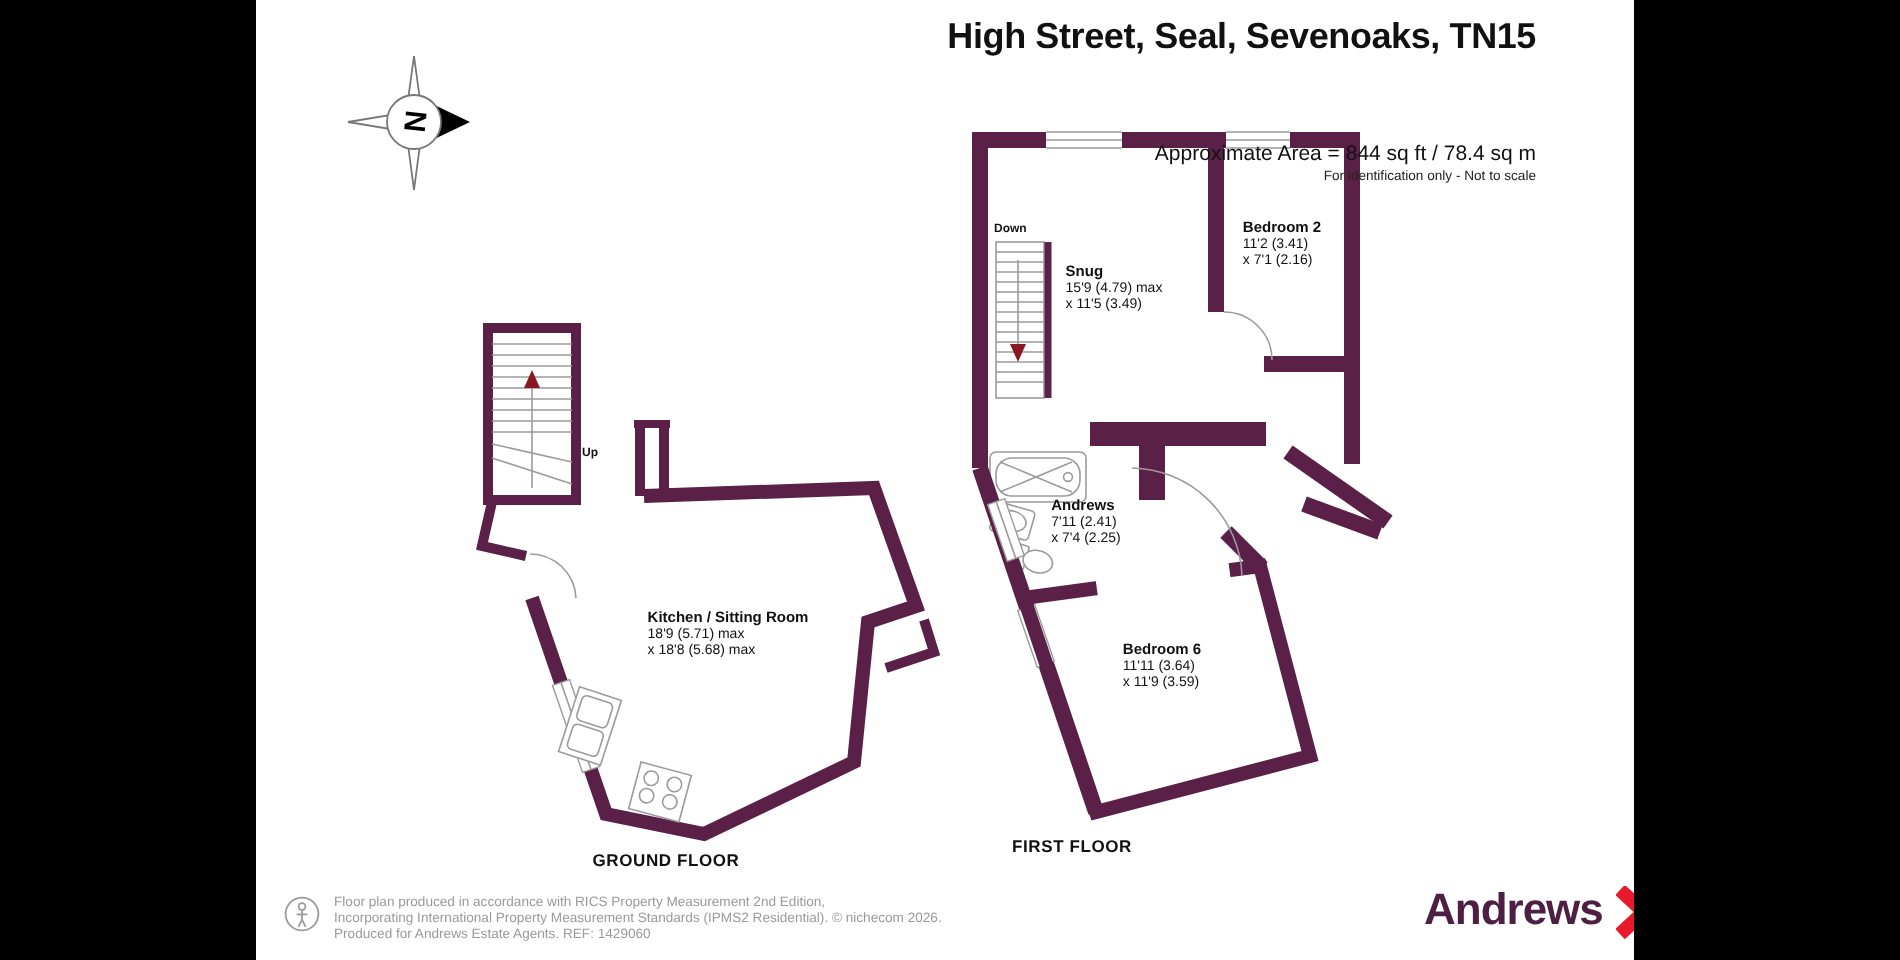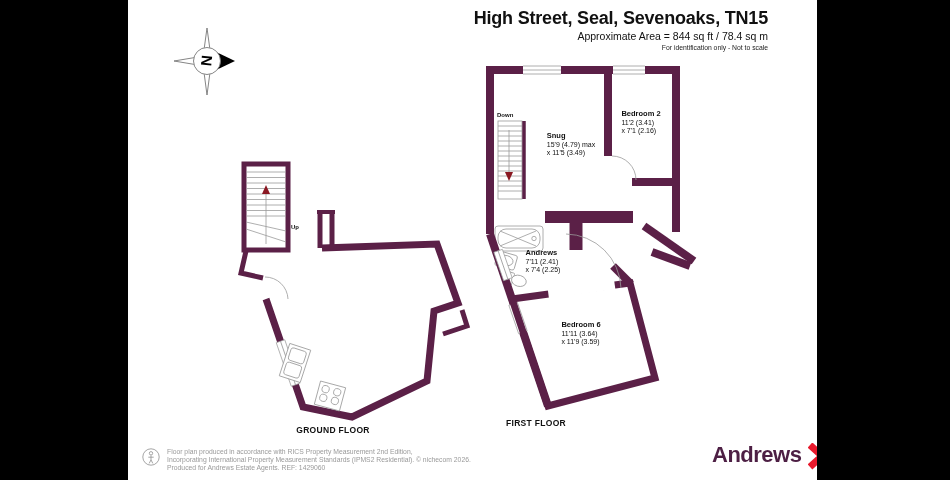--- a/index.html
+++ b/index.html
@@ -20,7 +20,7 @@
   .stair-label{font-size:6px;font-weight:bold;color:#111;white-space:nowrap;}
   #hdr{right:134px;top:8px;text-align:right;color:#111;}
   #hdr-title{font-size:18px;font-weight:bold;letter-spacing:-0.2px;line-height:21px;}
-  #hdr-area{font-size:10.5px;line-height:14px;}
+  #hdr-area{font-size:10.5px;line-height:14px;margin-top:41px;}
   #hdr-disc{font-size:6.8px;line-height:9px;color:#222;}
   #footer-text{left:167px;top:448px;font-size:6.8px;line-height:8px;color:#9a9a9a;white-space:nowrap;}
   #logo{left:712px;top:442px;}

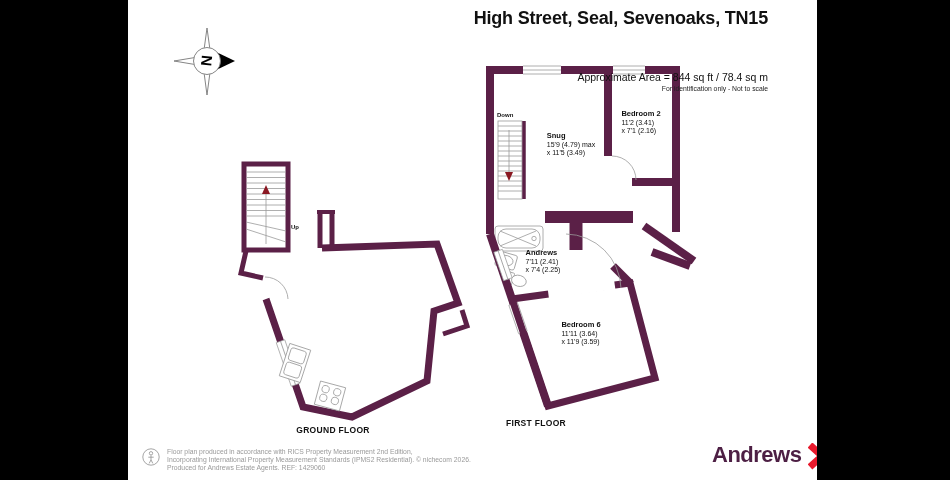--- a/index.html
+++ b/index.html
@@ -166,7 +166,7 @@
   <div class="abs floor-label" style="left:333px;top:425px">GROUND FLOOR</div>
 
   <div class="abs stair-label" style="left:497px;top:112px">Down</div>
-  <div class="abs room-label" style="left:571px;top:132px">
+  <div class="abs room-label" style="left:557px;top:132px">
     <div class="rn">Snug</div>
     <div class="rd">15'9 (4.79) max</div>
     <div class="rd">x 11'5 (3.49)</div>

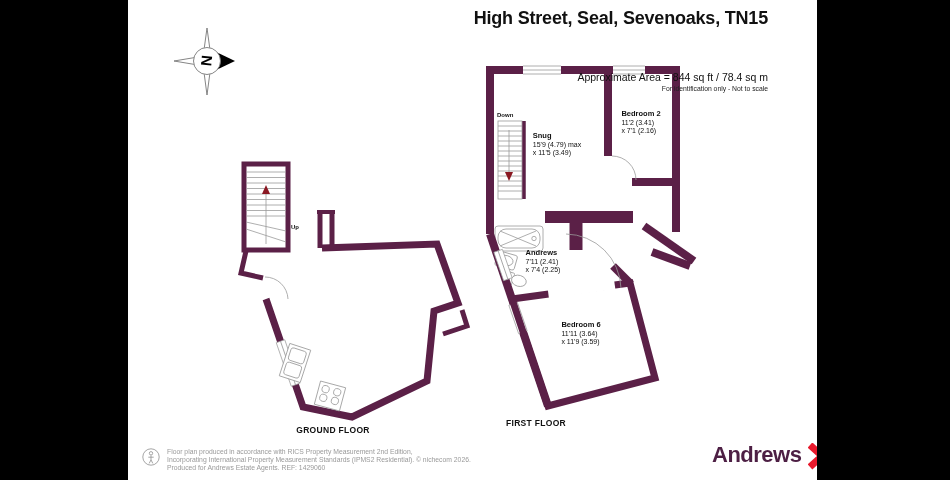--- a/index.html
+++ b/index.html
@@ -163,6 +163,11 @@
   <div class="abs" id="compass-letter">N</div>
 
   <div class="abs stair-label" style="left:291px;top:224px">Up</div>
+  <div class="abs room-label" style="left:364px;top:305px">
+    <div class="rn">Kitchen / Sitting Room</div>
+    <div class="rd">18'9 (5.71) max</div>
+    <div class="rd">x 18'8 (5.68) max</div>
+  </div>
   <div class="abs floor-label" style="left:333px;top:425px">GROUND FLOOR</div>
 
   <div class="abs stair-label" style="left:497px;top:112px">Down</div>

